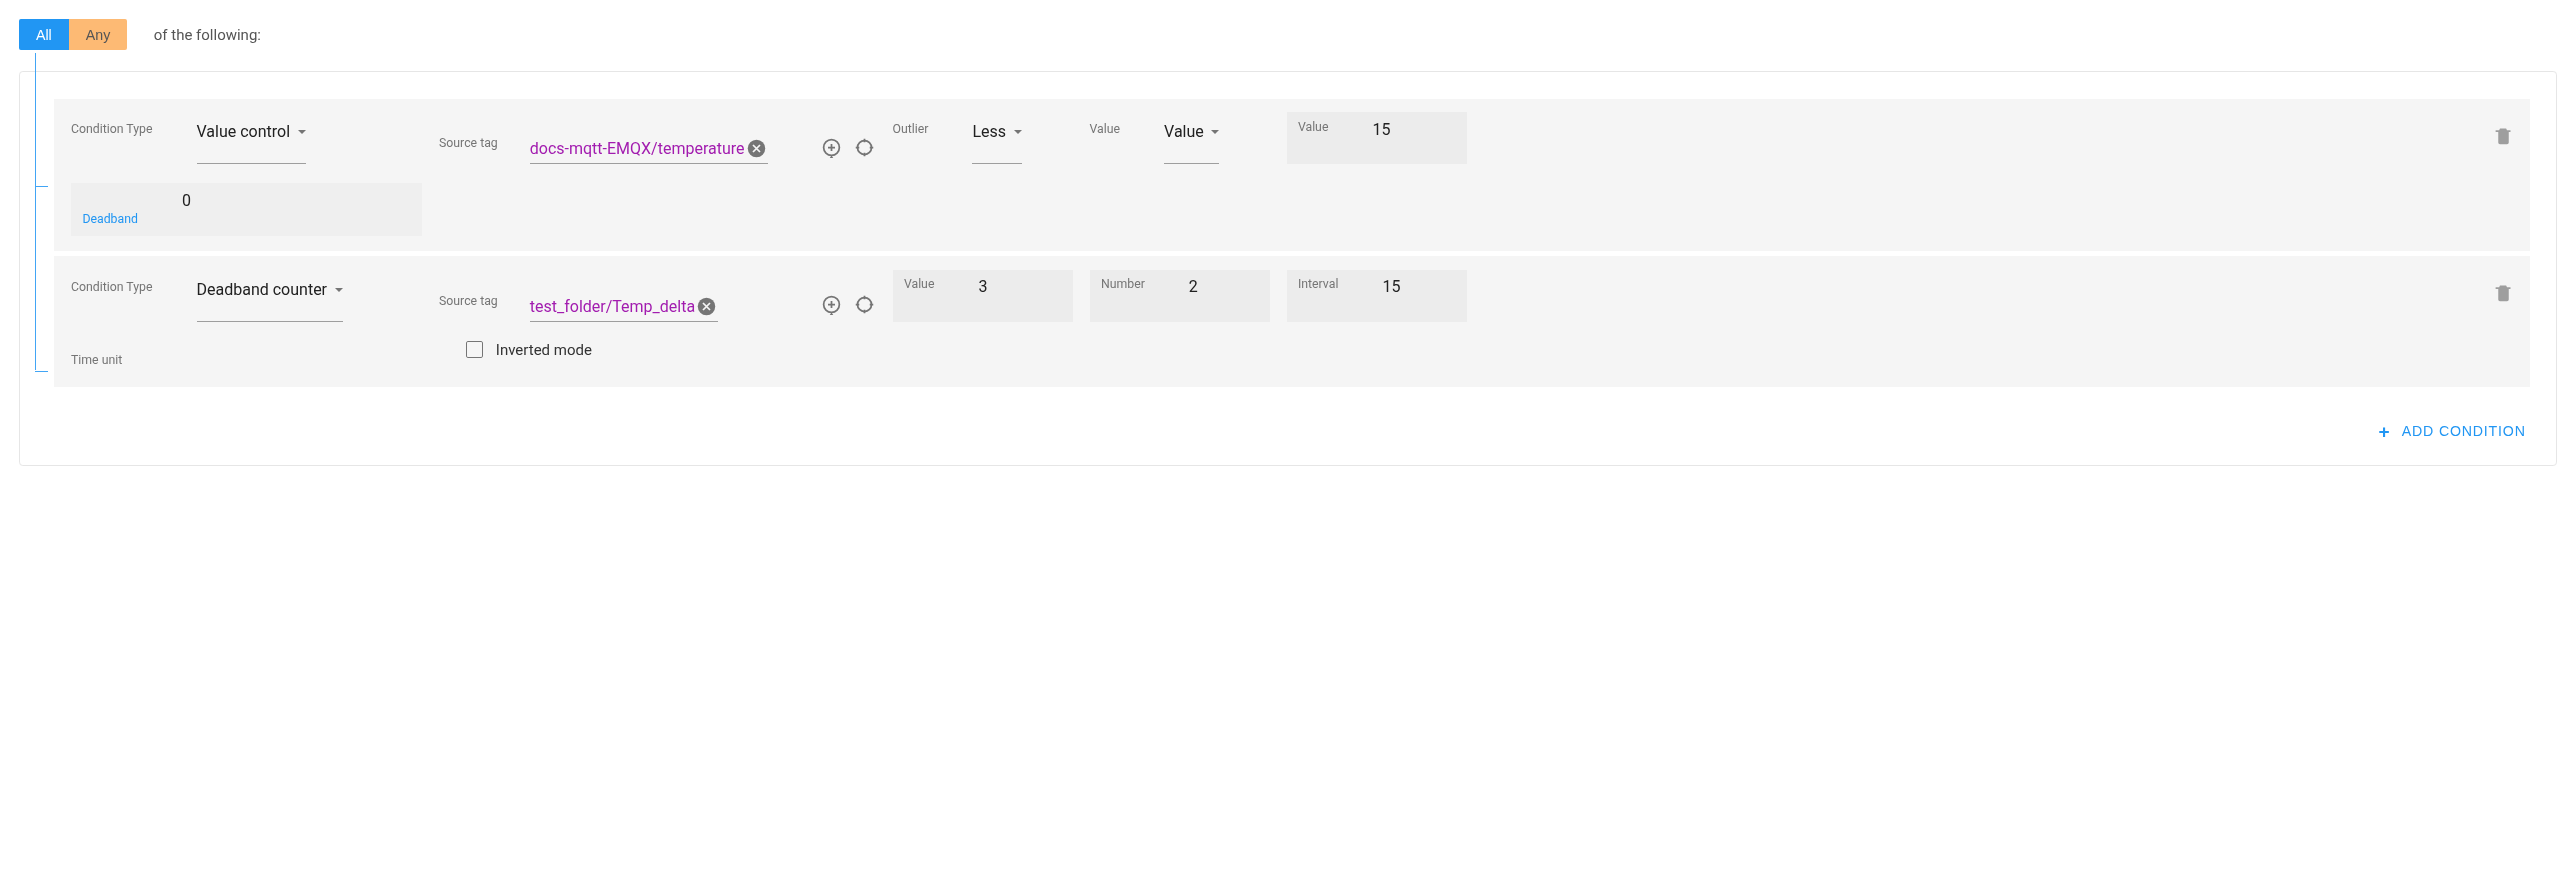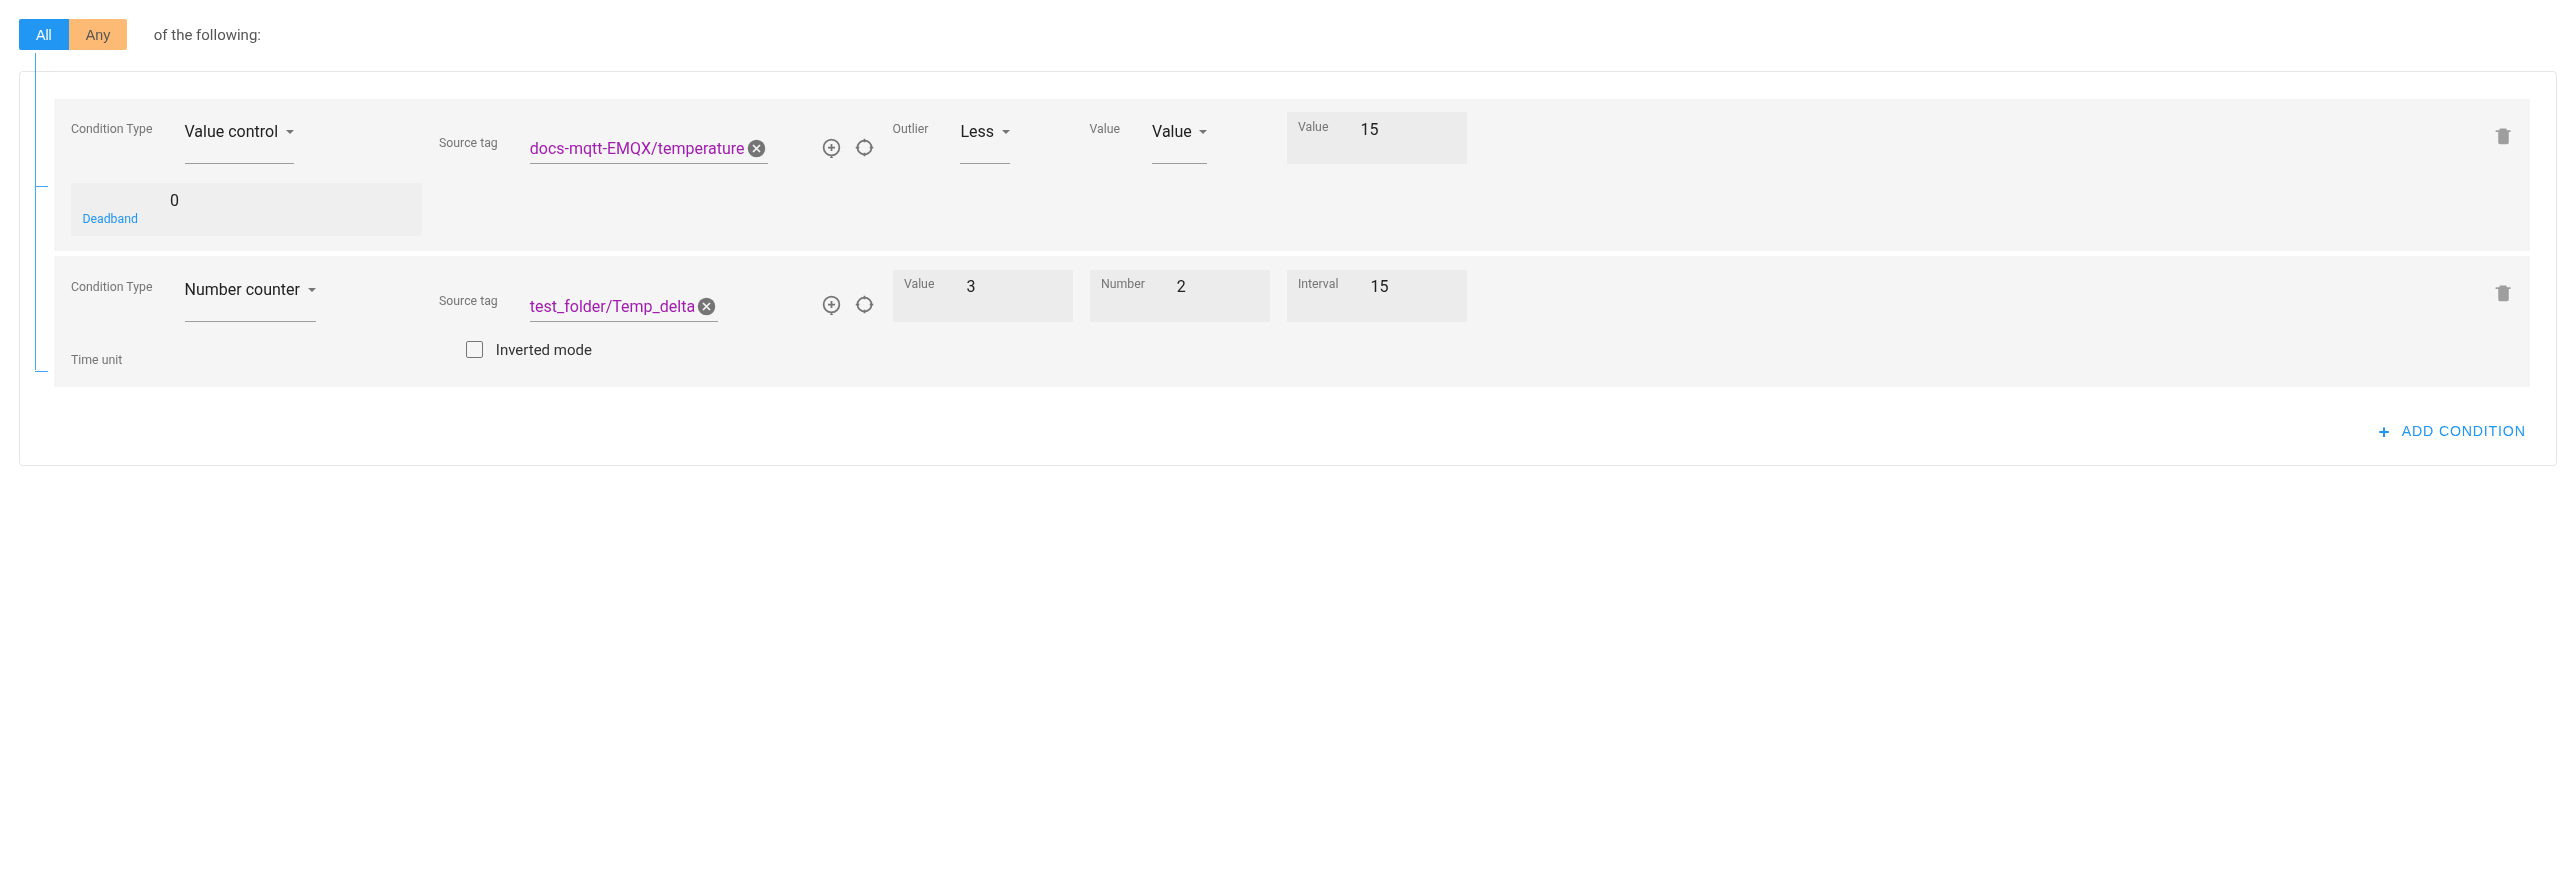--- a/index.html
+++ b/index.html
@@ -109,6 +109,7 @@
     align-items: center;
     justify-content: space-between;
     min-height: 26.5px;
+    margin-left: 12px;
   }
   .field.select .field-value::after {
     content: "";

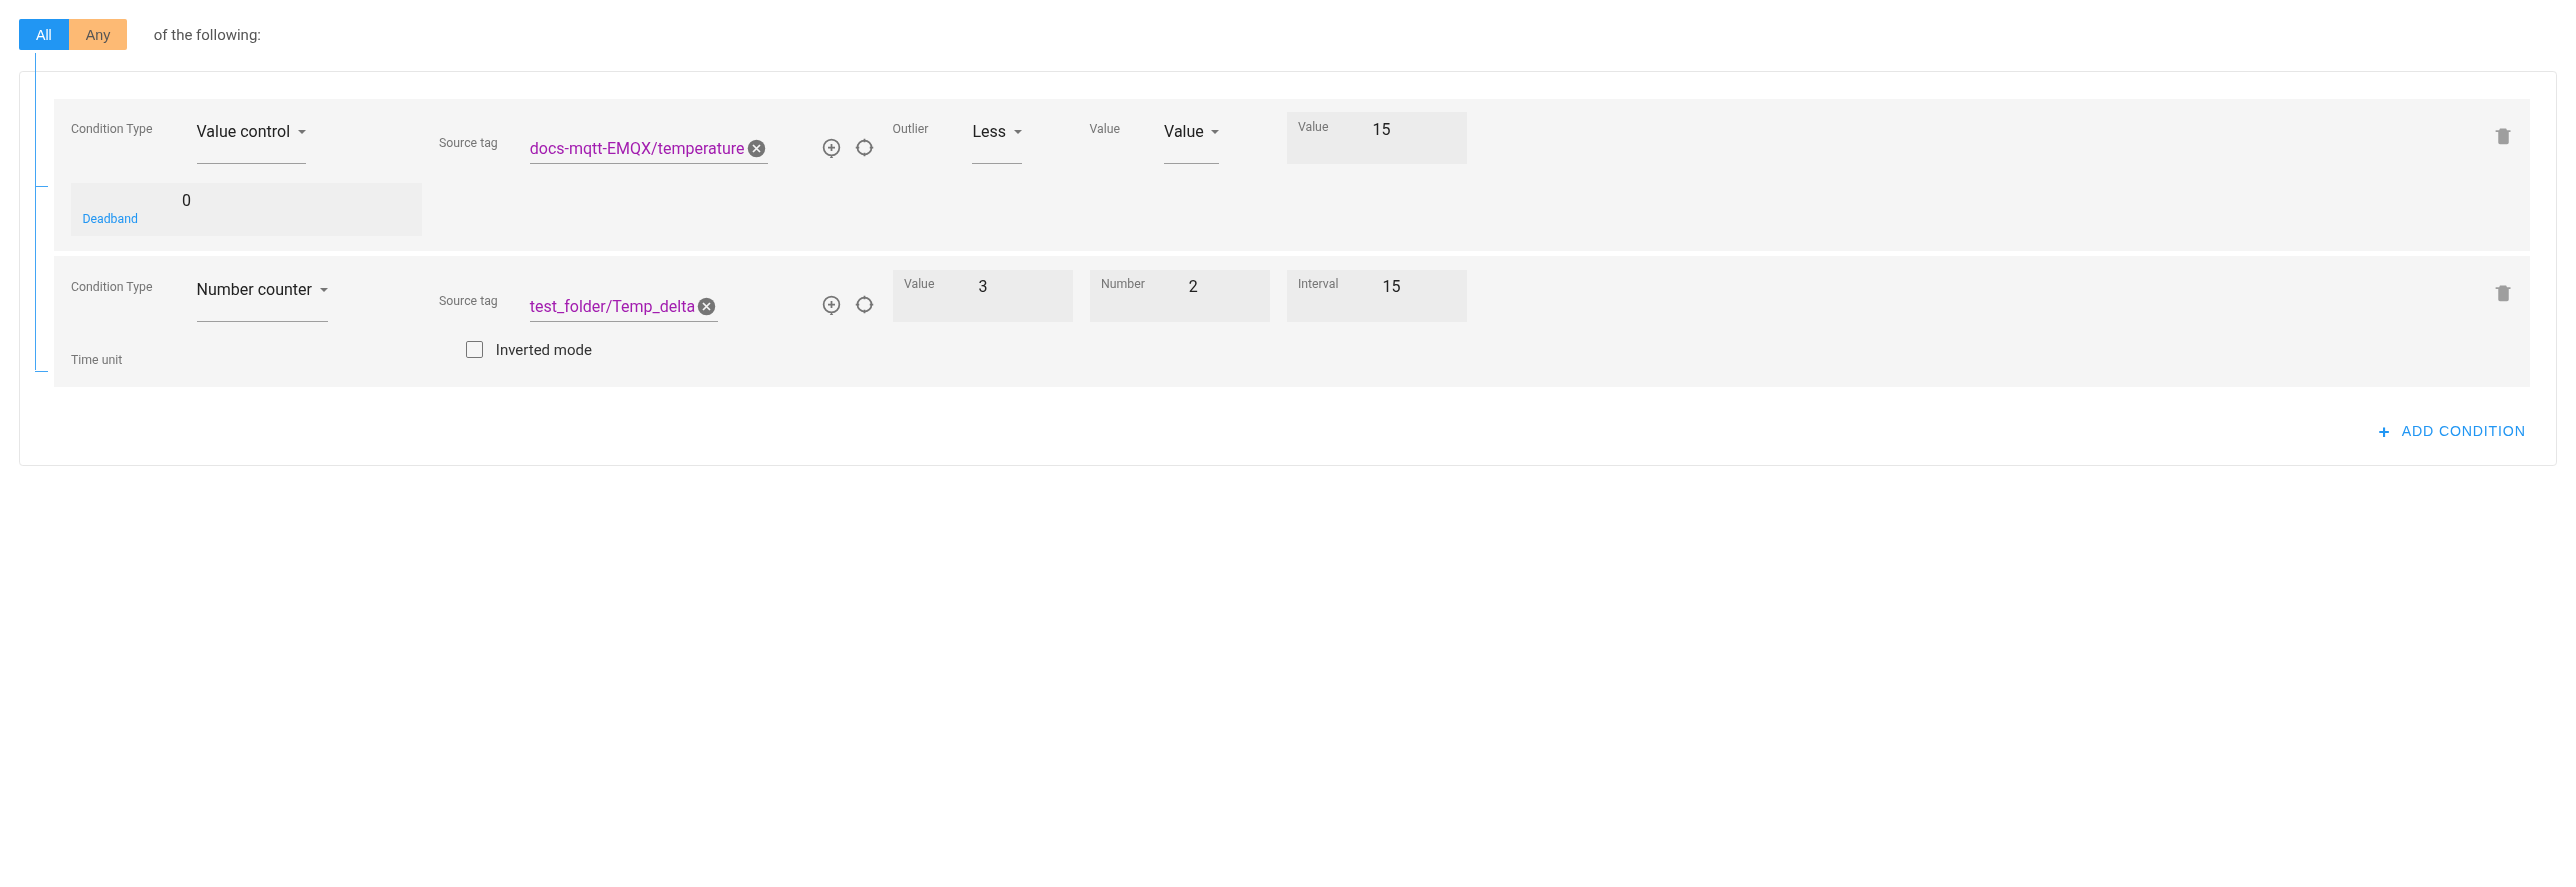--- a/index.html
+++ b/index.html
@@ -297,7 +297,7 @@
     <div class="card-row">
       <div class="field select w-cond">
         <span class="field-label">Condition Type</span>
-        <span class="field-value">Number counter</span>
+        <span class="field-value">Deadband counter</span>
       </div>
       <div class="field w-tag">
         <span class="field-label">Source tag</span>

